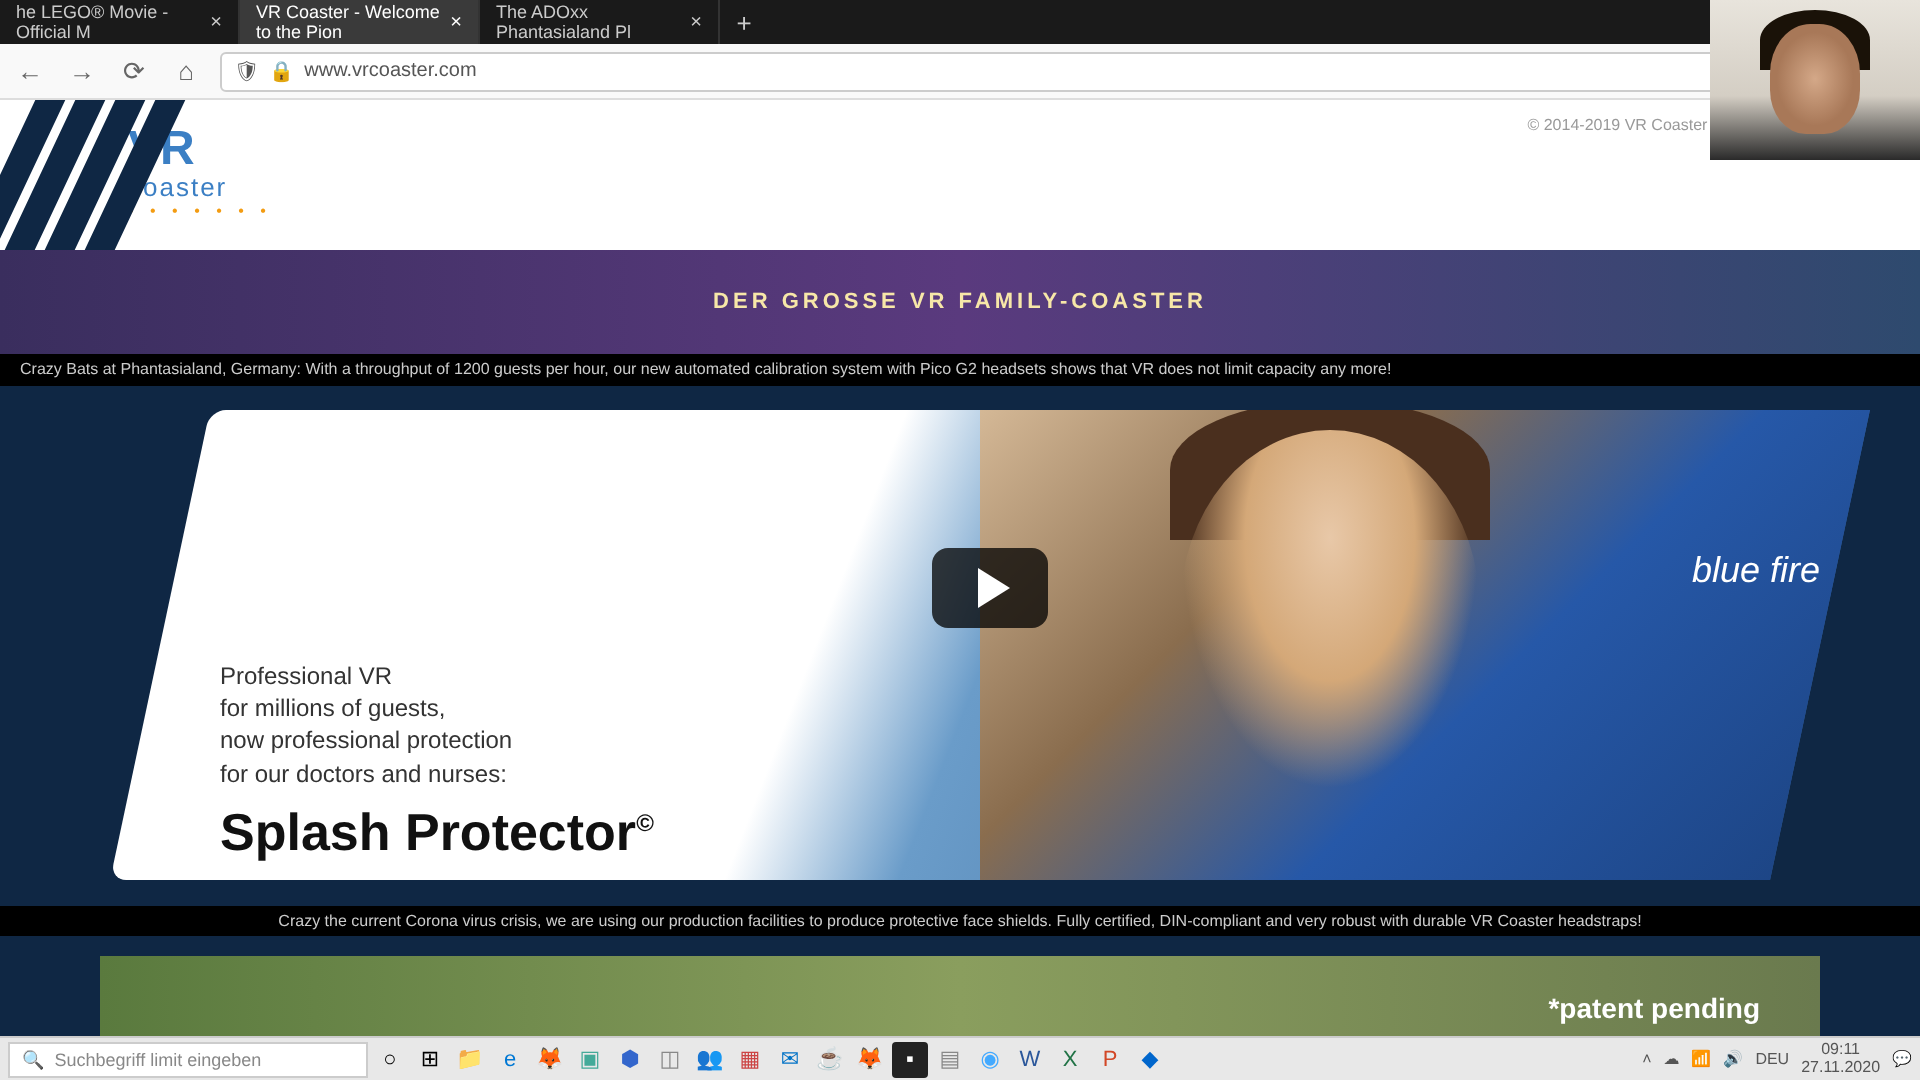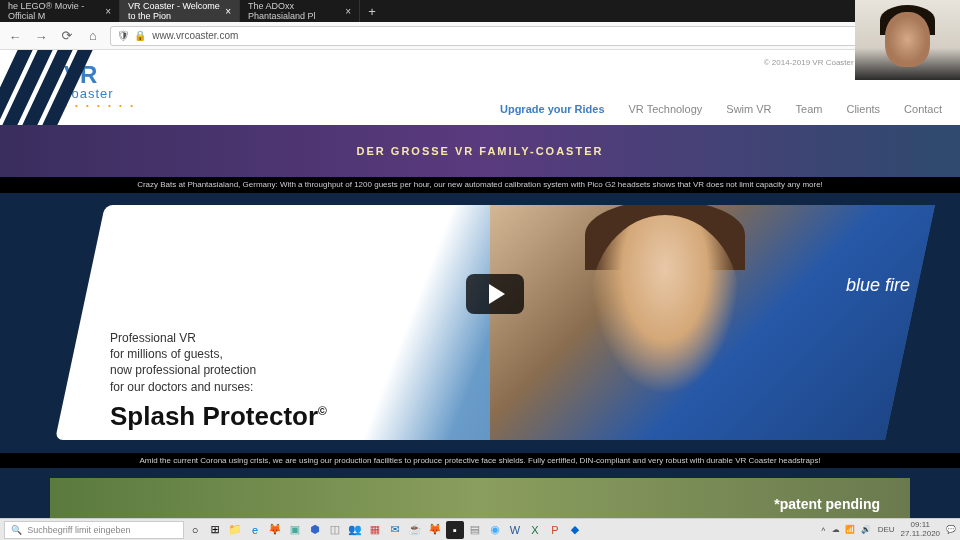--- a/index.html
+++ b/index.html
@@ -102,14 +102,6 @@
       <div class="logo-dots">• • • • • • •</div>
     </div>
     <div class="copyright">© 2014-2019 VR Coaster GmbH &amp; Co. KG | Imprint</div>
-    <div class="mainnav">
-      <a class="active">Upgrade your Rides</a>
-      <a>VR Technology</a>
-      <a>Swim VR</a>
-      <a>Team</a>
-      <a>Clients</a>
-      <a>Contact</a>
-    </div>
   </div>
 
   <div class="banner1">

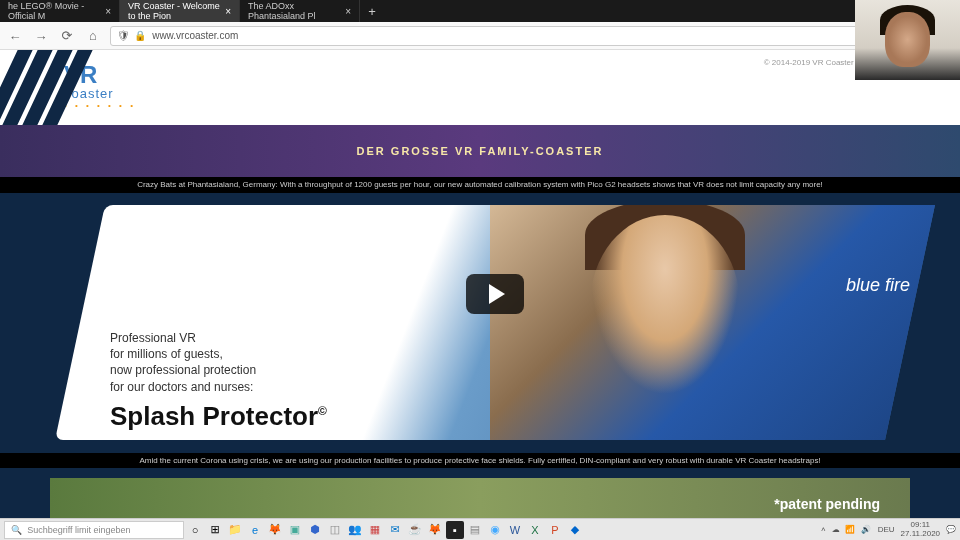--- a/index.html
+++ b/index.html
@@ -28,7 +28,7 @@
 .mainnav a.active{color:#3b7fc4;font-weight:bold}
 .banner1{height:52px;background:linear-gradient(90deg,#3a2e5e,#5a3a7e,#2e4a6e);position:relative;overflow:hidden;display:flex;align-items:center;justify-content:center}
 .banner1-text{color:#f7e7a8;font-size:11px;letter-spacing:2px;font-weight:bold}
-.caption1{background:#000;color:#ccc;font-size:8px;text-align:center;padding:3px 10px;line-height:1.3}
+.caption1{background:#000;color:#ccc;font-size:8px;padding:3px 10px;line-height:1.3}
 .section{height:260px;background:#0f2744;padding:12px 50px;position:relative}
 .card{background:linear-gradient(100deg,#fff 0%,#fff 40%,#6a9cc9 50%,#2e5a8e 100%);height:235px;border-radius:8px 0 0 8px;transform:skewX(-12deg);margin-left:30px;position:relative;overflow:hidden}
 .card-inner{transform:skewX(12deg);padding:30px 0 0 30px;position:relative;height:100%}

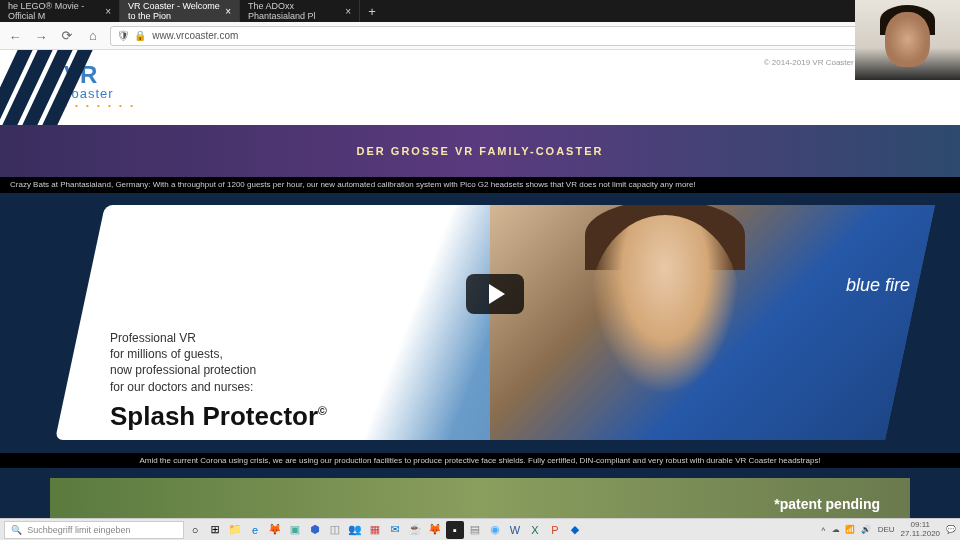--- a/index.html
+++ b/index.html
@@ -128,7 +128,7 @@
       </div>
     </div>
   </div>
-  <div class="caption2">Amid the current Corona using crisis, we are using our production facilities to produce protective face shields. Fully certified, DIN-compliant and very robust with durable VR Coaster headstraps!</div>
+  <div class="caption2">Crazy the current Corona virus crisis, we are using our production facilities to produce protective face shields. Fully certified, DIN-compliant and very robust with durable VR Coaster headstraps!</div>
 
   <div class="banner2">
     <div class="patent">*patent pending</div>

